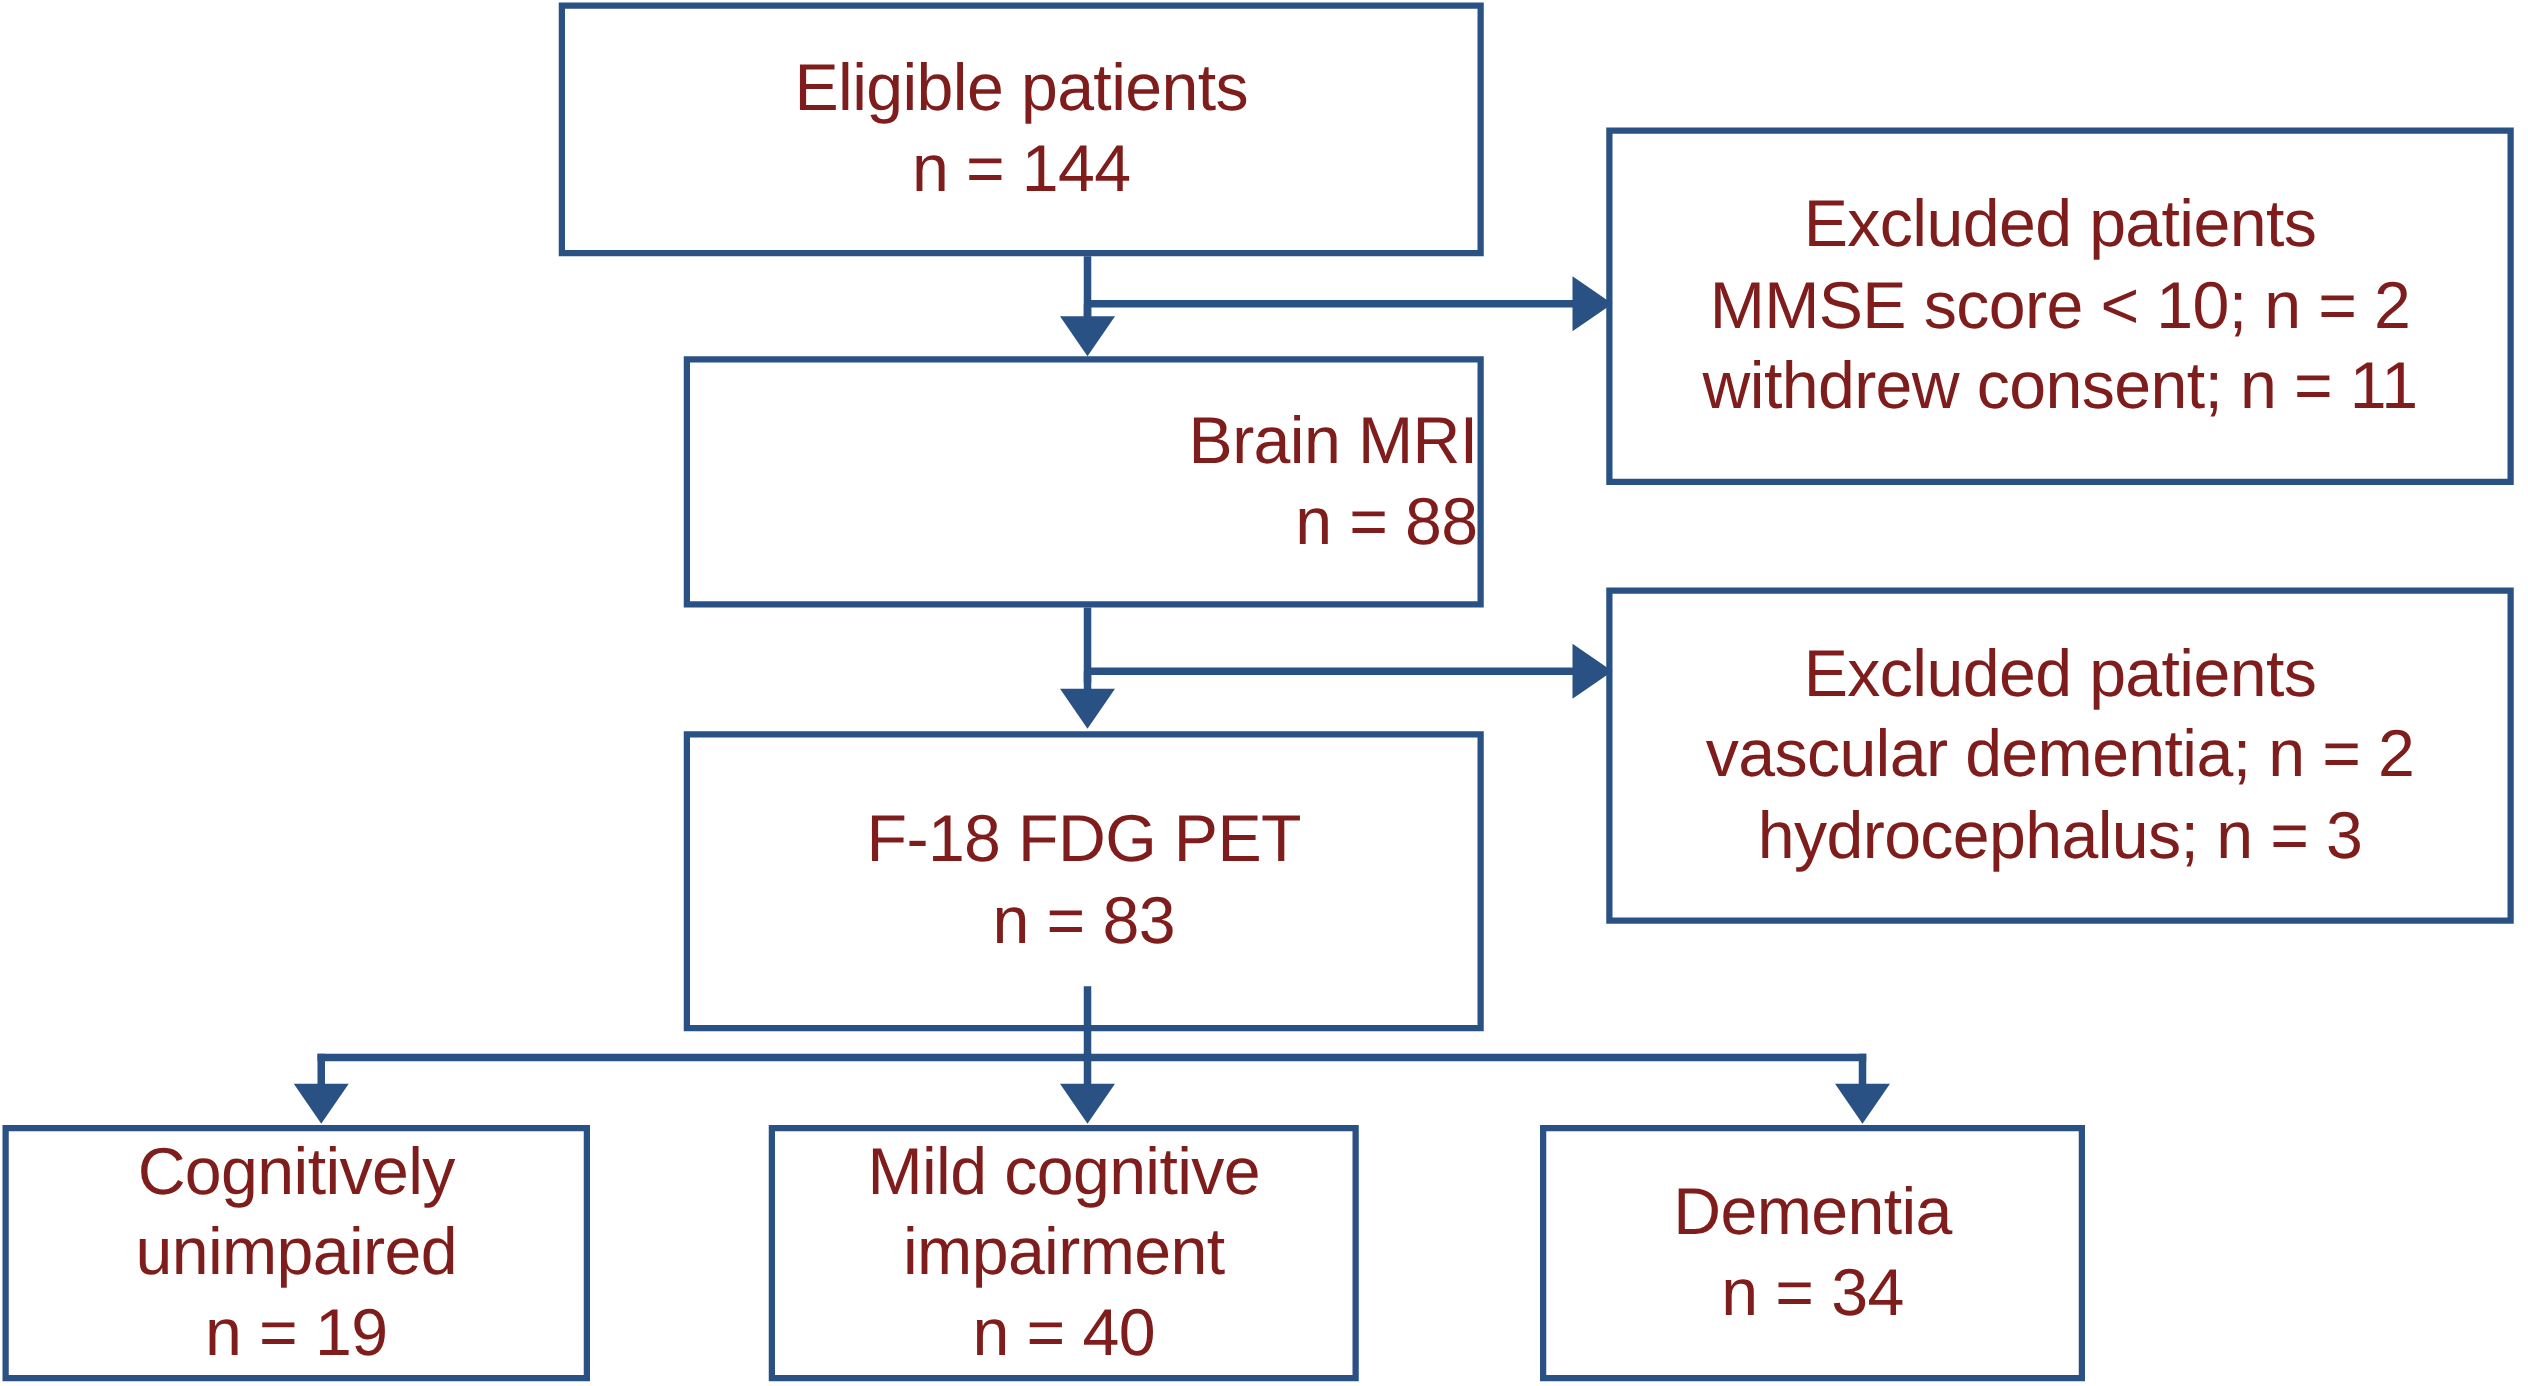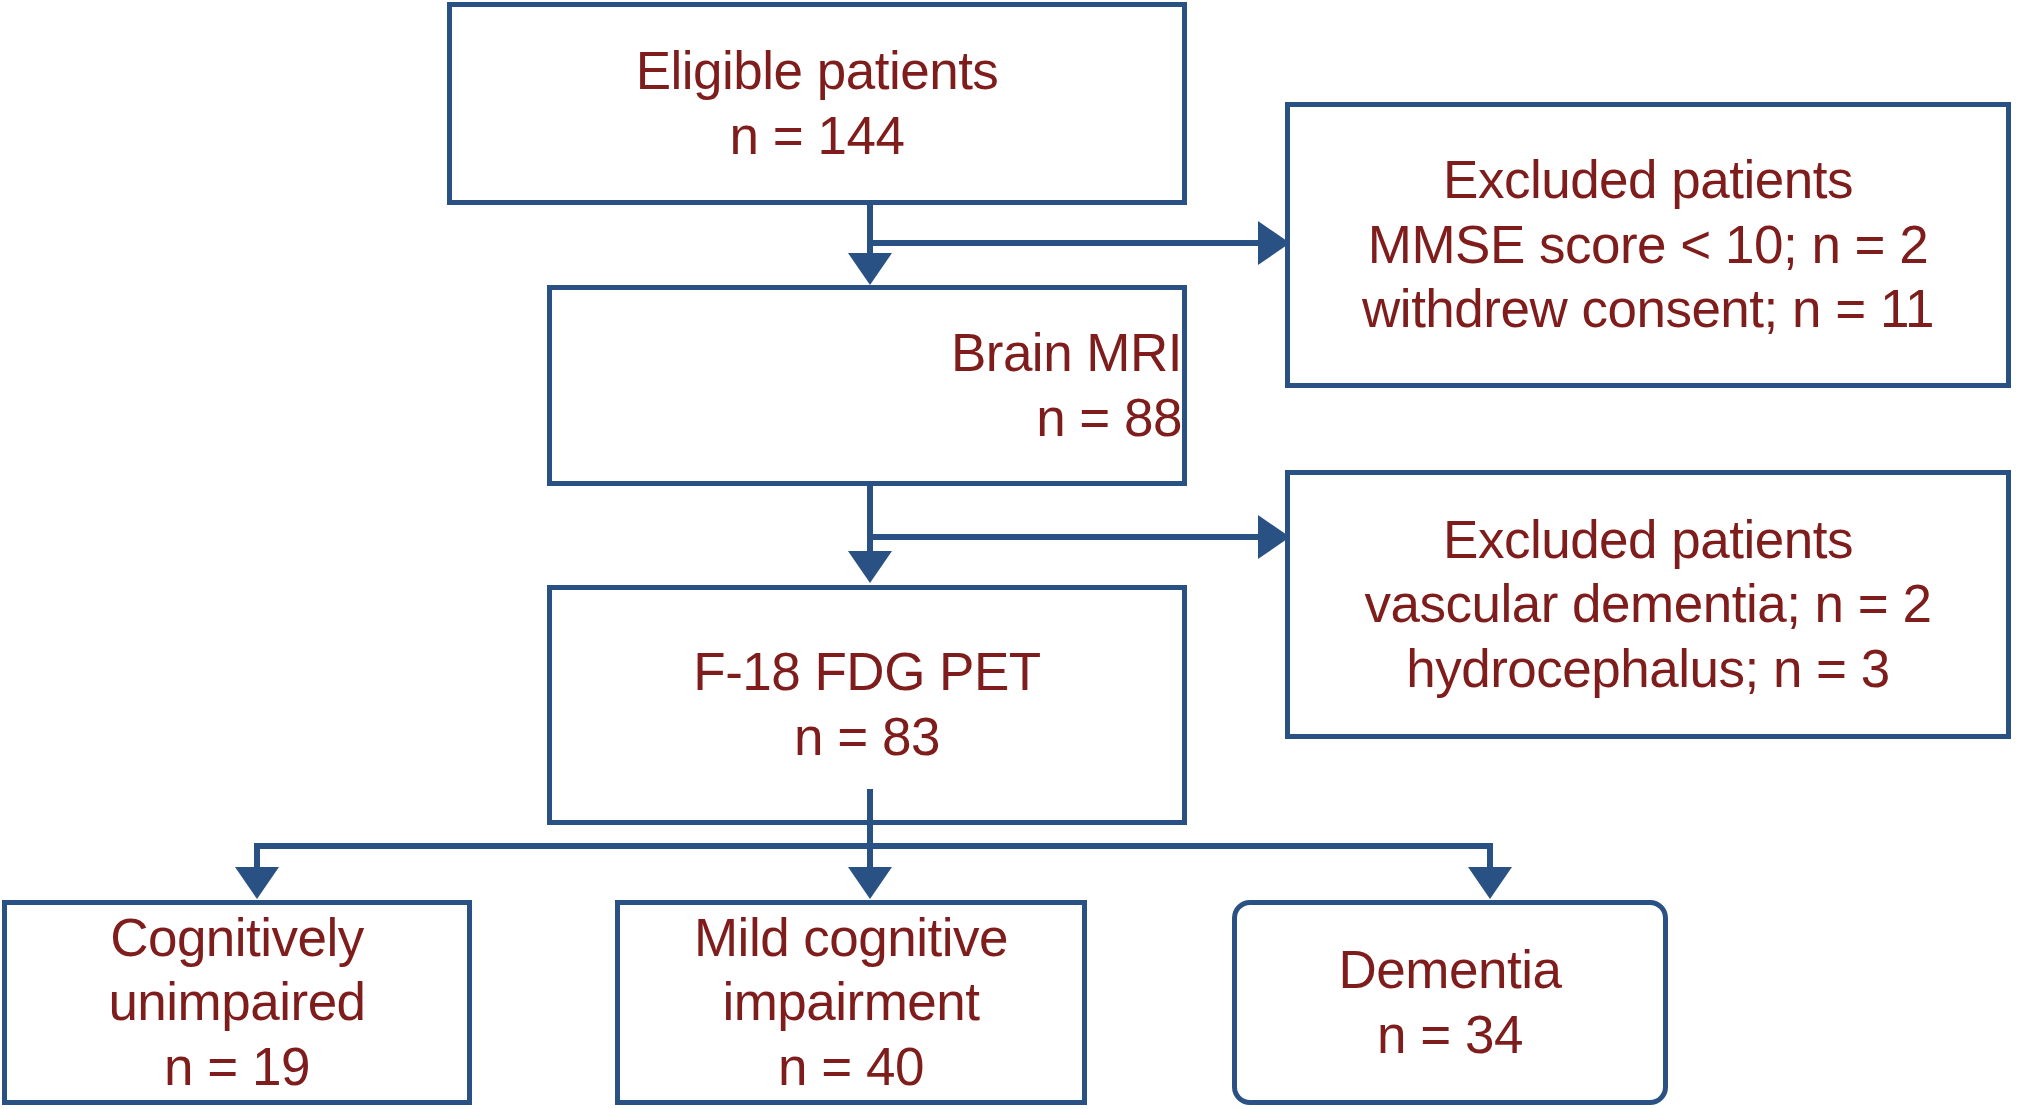--- a/index.html
+++ b/index.html
@@ -40,7 +40,7 @@
   #node-pet           { left: 547px;  top: 585px; width: 640px; height: 240px; }
   #node-cu            { left: 2px;    top: 900px; width: 470px; height: 205px; }
   #node-mci           { left: 615px;  top: 900px; width: 472px; height: 205px; }
-  #node-dementia      { left: 1232px; top: 900px; width: 436px; height: 205px; border-radius: 18px; }
+  #node-dementia      { left: 1232px; top: 900px; width: 436px; height: 205px; }
 
   
   .vline, .hline {

